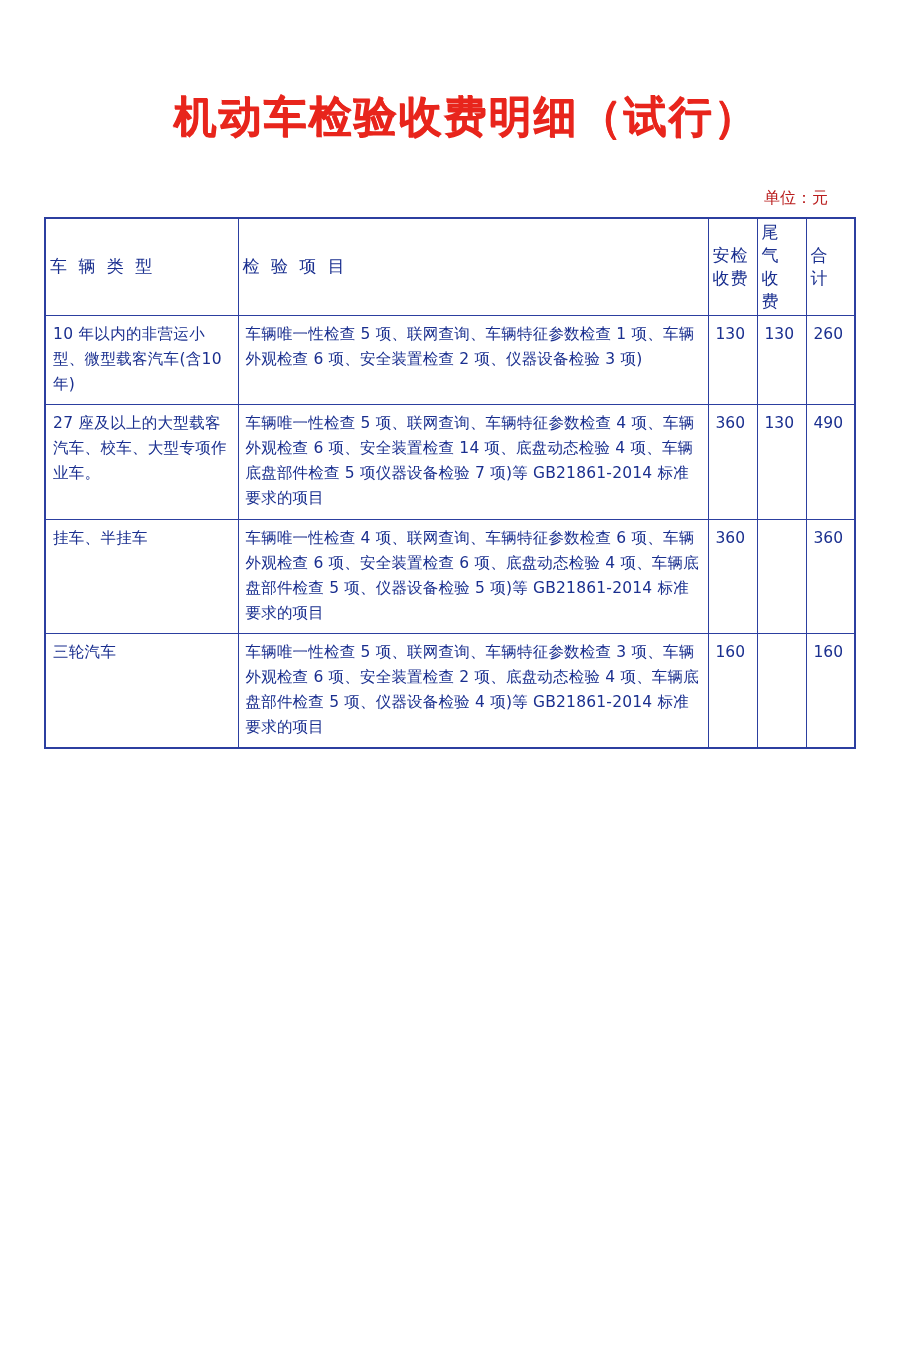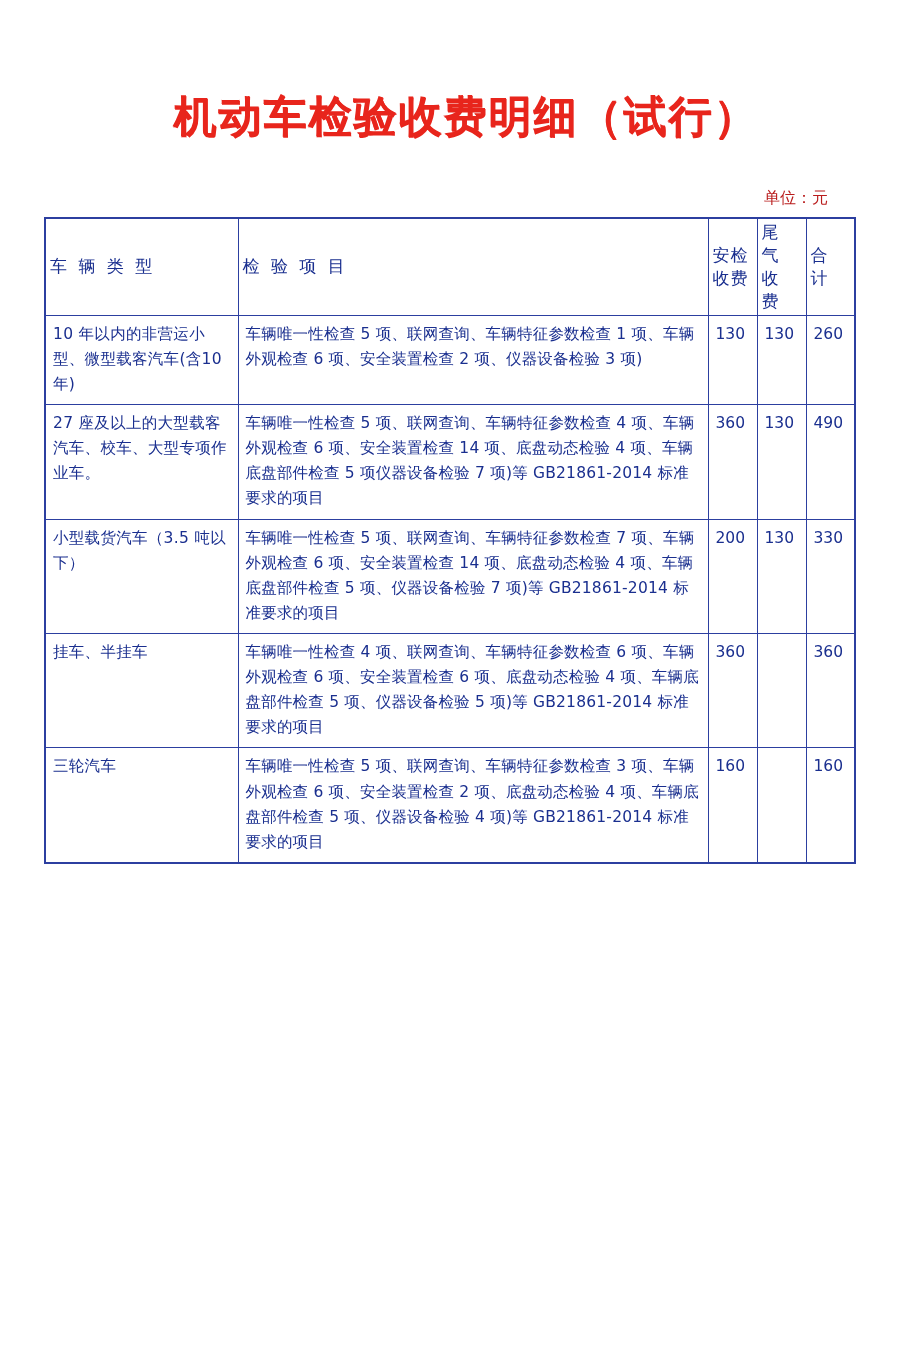--- a/index.html
+++ b/index.html
@@ -143,13 +143,6 @@
         <td class="num">490</td>
       </tr>
 
-      <tr>
-        <td class="type-cell">小型载货汽车（3.5 吨以下）</td>
-        <td class="item-cell">车辆唯一性检查 5 项、联网查询、车辆特征参数检查 7 项、车辆外观检查 6 项、安全装置检查 14 项、底盘动态检验 4 项、车辆底盘部件检查 5 项、仪器设备检验 7 项)等 GB21861-2014 标准要求的项目</td>
-        <td class="num">200</td>
-        <td class="num">130</td>
-        <td class="num">330</td>
-      </tr>
 
 
 

